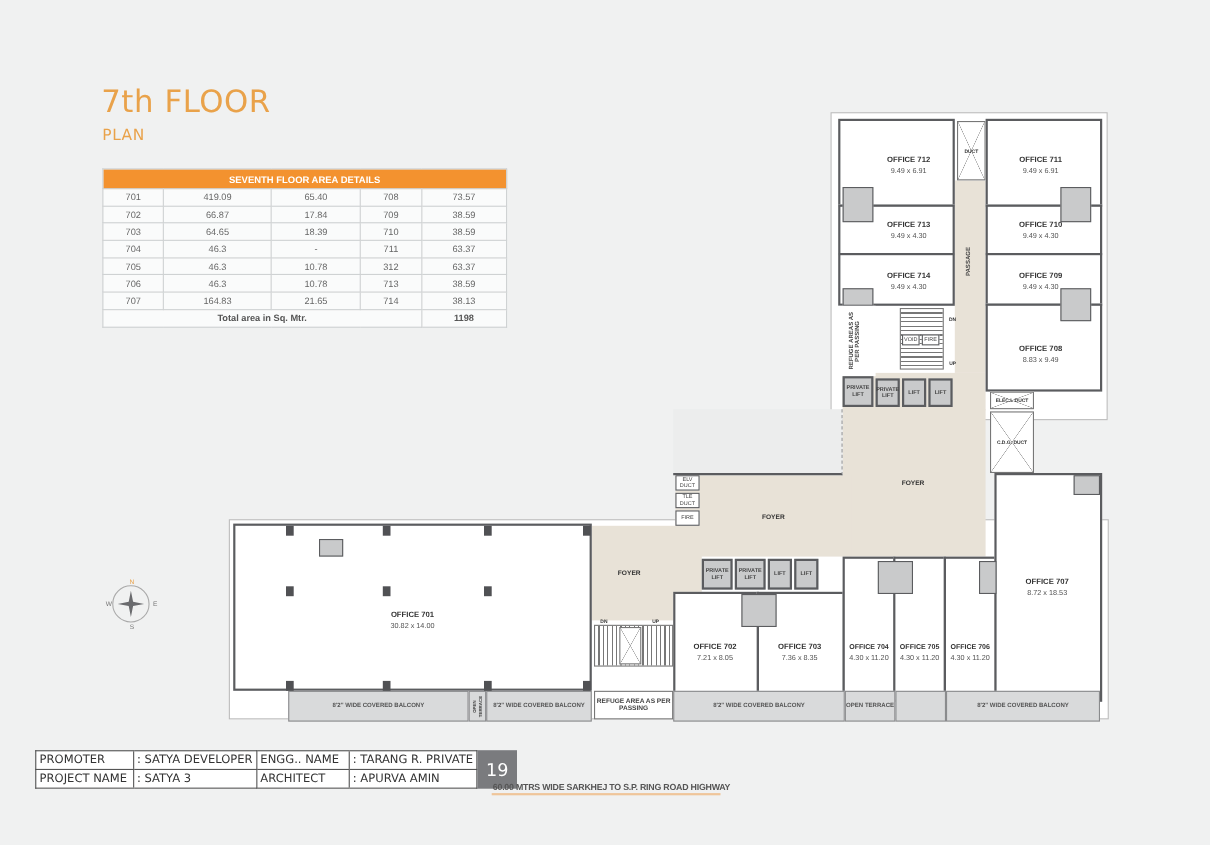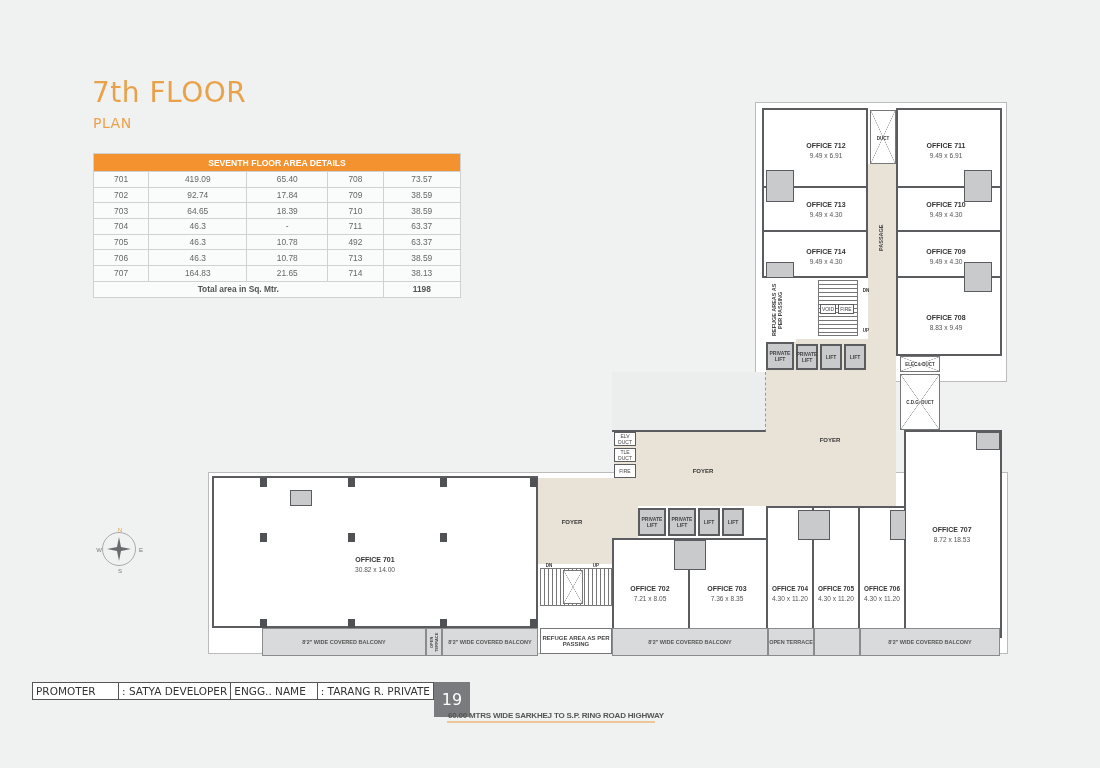--- a/index.html
+++ b/index.html
@@ -66,7 +66,7 @@
       </tr>
   <tr>
         <td>702</td>
-        <td>92.74</td>
+        <td>66.87</td>
         <td>17.84</td>
         <td>709</td>
         <td>38.59</td>

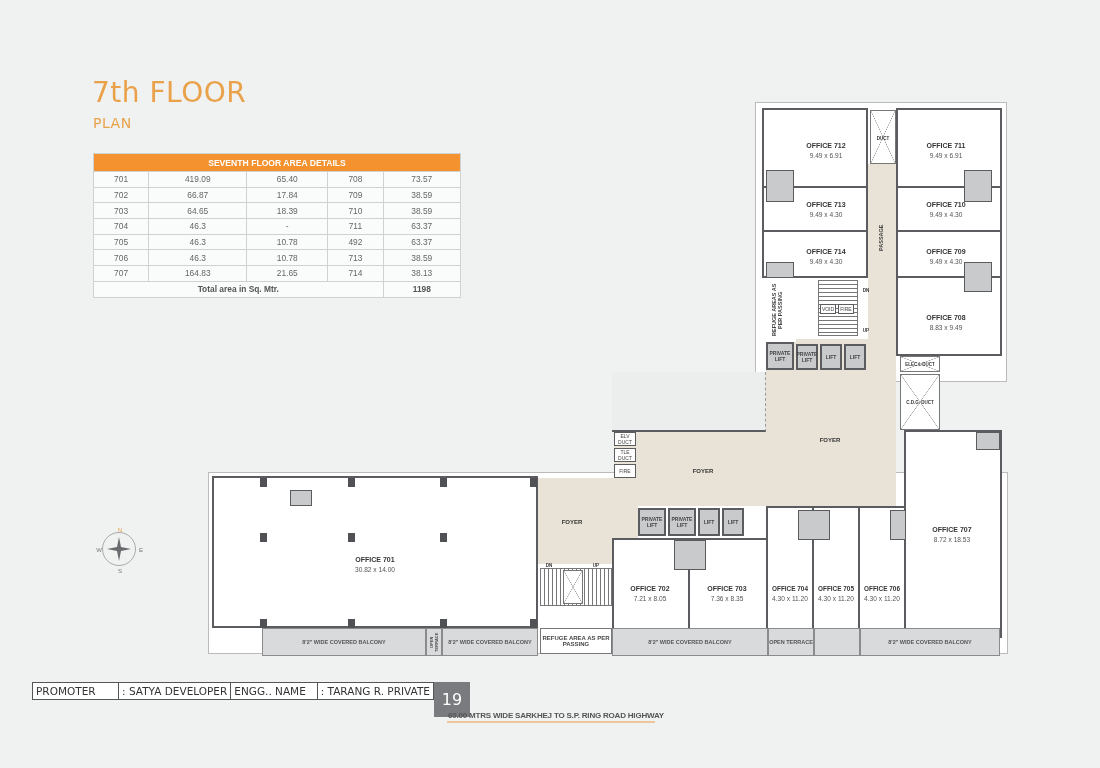--- a/index.html
+++ b/index.html
@@ -89,7 +89,7 @@
         <td>705</td>
         <td>46.3</td>
         <td>10.78</td>
-        <td>492</td>
+        <td>312</td>
         <td>63.37</td>
       </tr>
   <tr>

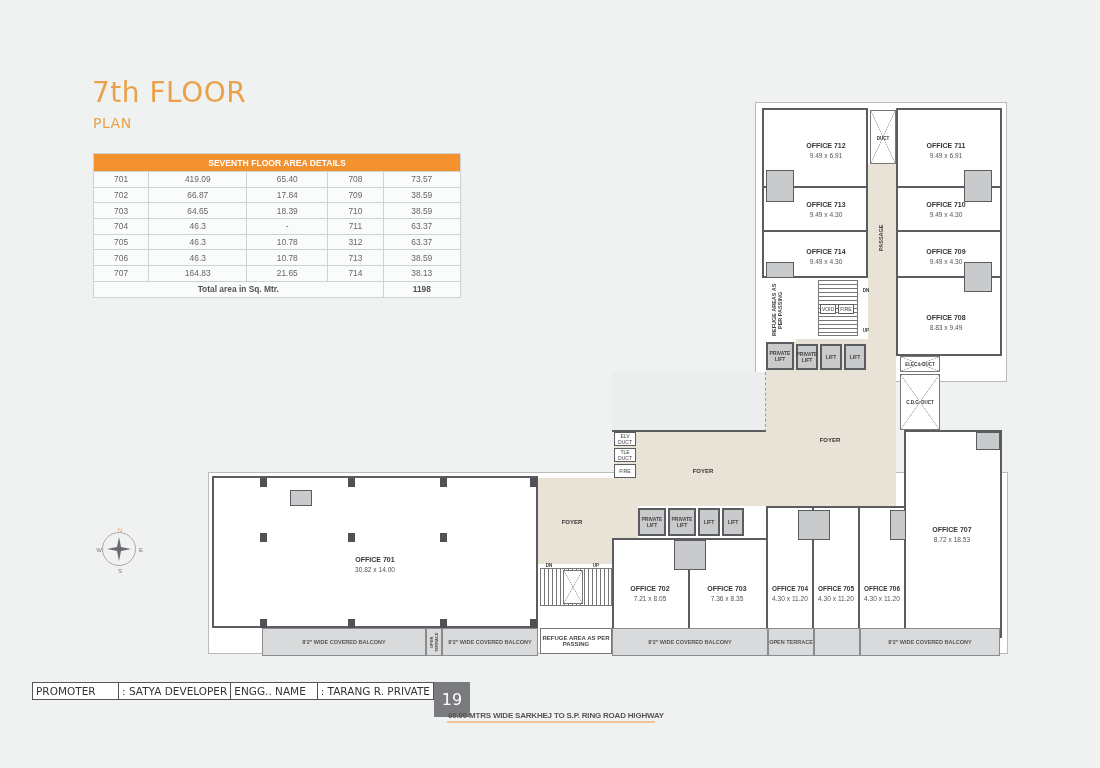--- a/index.html
+++ b/index.html
@@ -290,6 +290,12 @@
     <td style="width:88px;border-right:none;">ENGG.. NAME</td>
     <td>: TARANG R. PRIVATE</td>
   </tr>
+  <tr>
+    <td style="border-right:none;">PROJECT NAME</td>
+    <td>: SATYA 3</td>
+    <td style="border-right:none;">ARCHITECT</td>
+    <td>: APURVA AMIN</td>
+  </tr>
 </tbody>
   </table>
 <div class="abs pageno">19</div>

